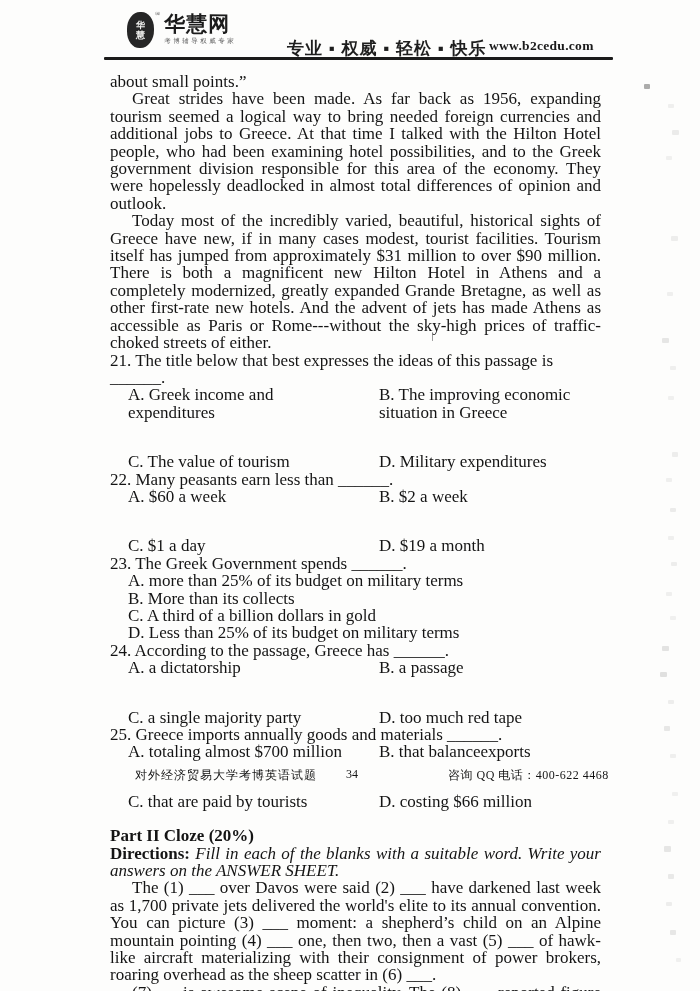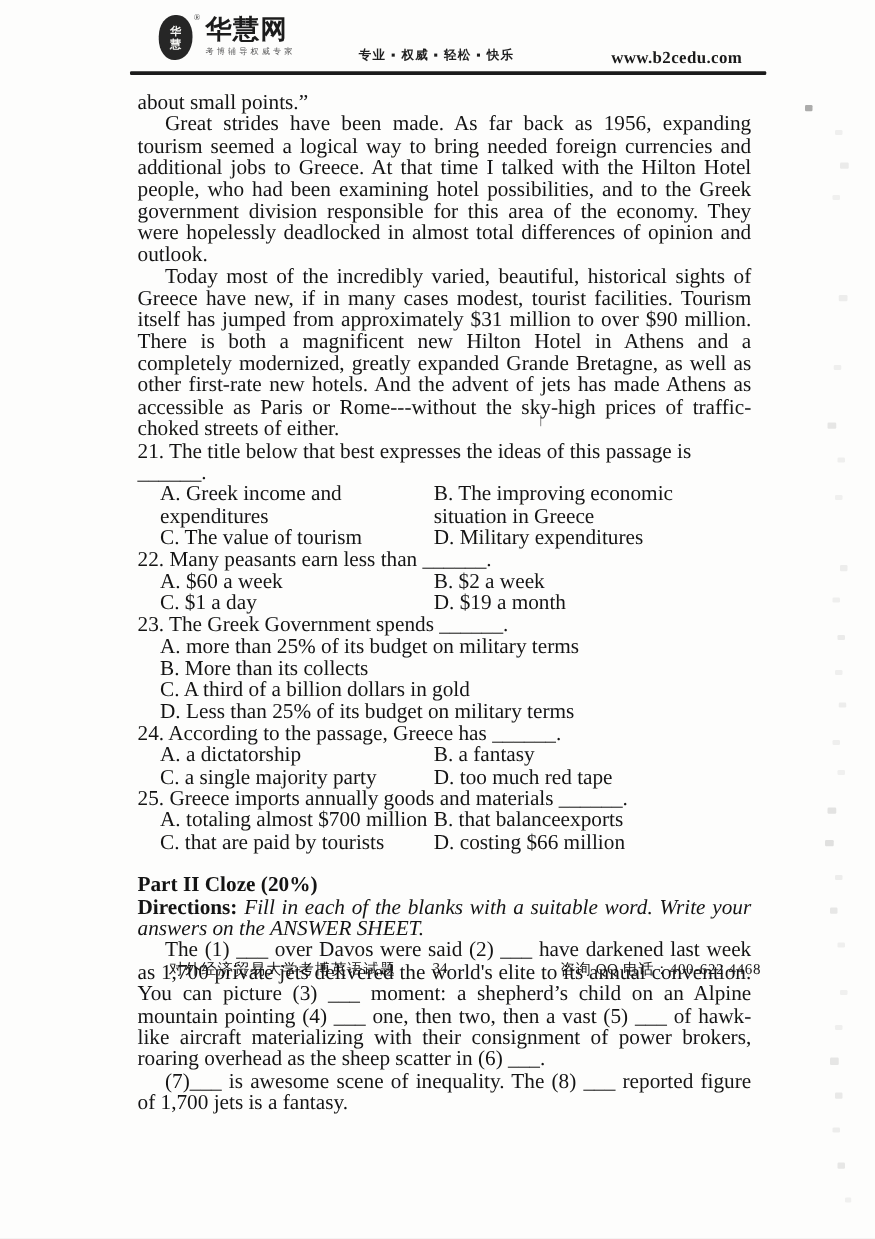--- a/index.html
+++ b/index.html
@@ -34,7 +34,7 @@
   .tagline{
     position:absolute;left:287px;top:37px;
     font-family:"Liberation Sans","DejaVu Sans",sans-serif;
-    font-size:10px;font-weight:bold;color:#1e1e1e;letter-spacing:1px;
+    font-size:17px;font-weight:bold;color:#1e1e1e;letter-spacing:1px;
   }
   .website{
     position:absolute;left:489px;top:38px;

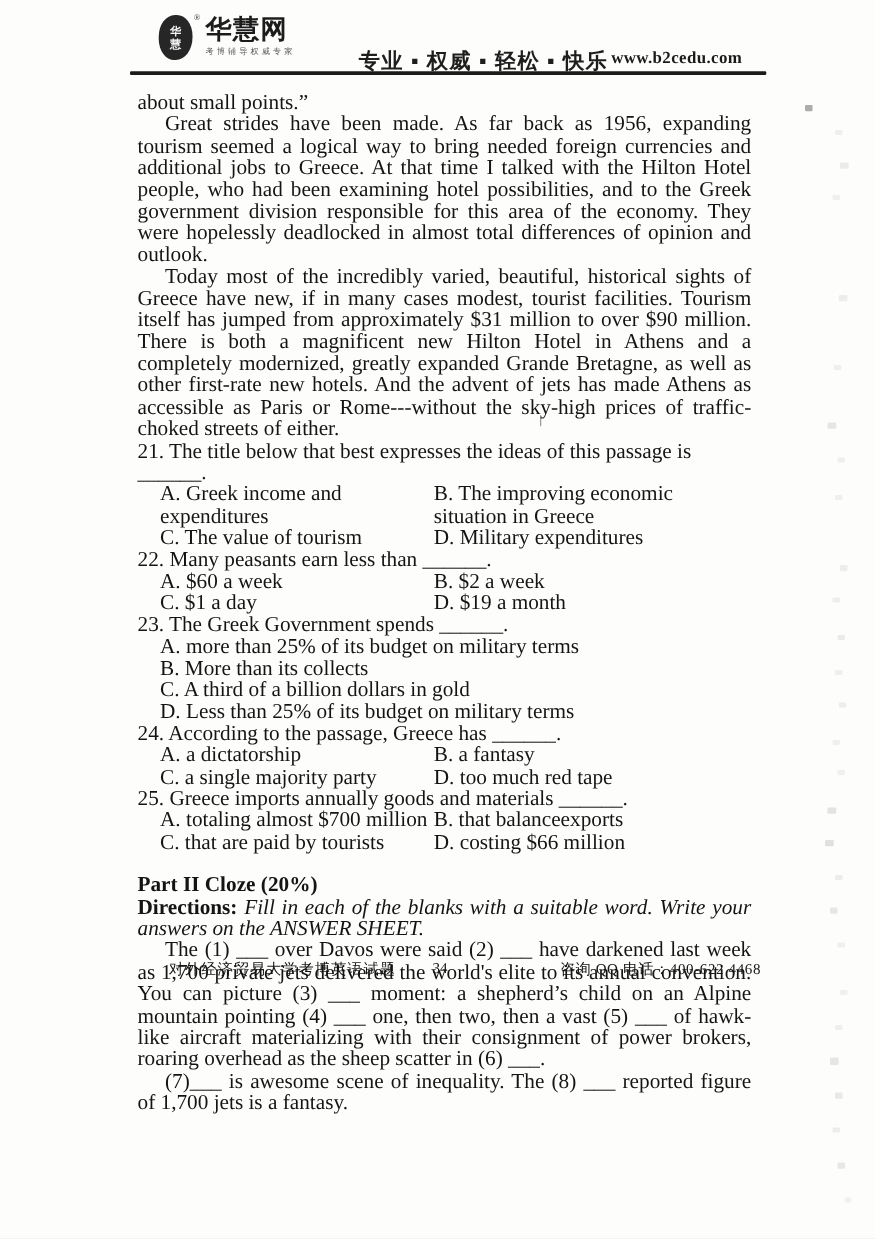--- a/index.html
+++ b/index.html
@@ -55,7 +55,7 @@
   .indent{text-indent:22px;}
   .question .stem{}
   .opts{padding-left:18px;}
-  .opts.two{display:grid;grid-template-columns:219px auto;}
+  .opts.two{display:grid;grid-template-columns:219px auto;gap:32px;}
   .opts.one .opt{display:block;}
   
   .part2-title{font-weight:bold;margin-top:17px;}

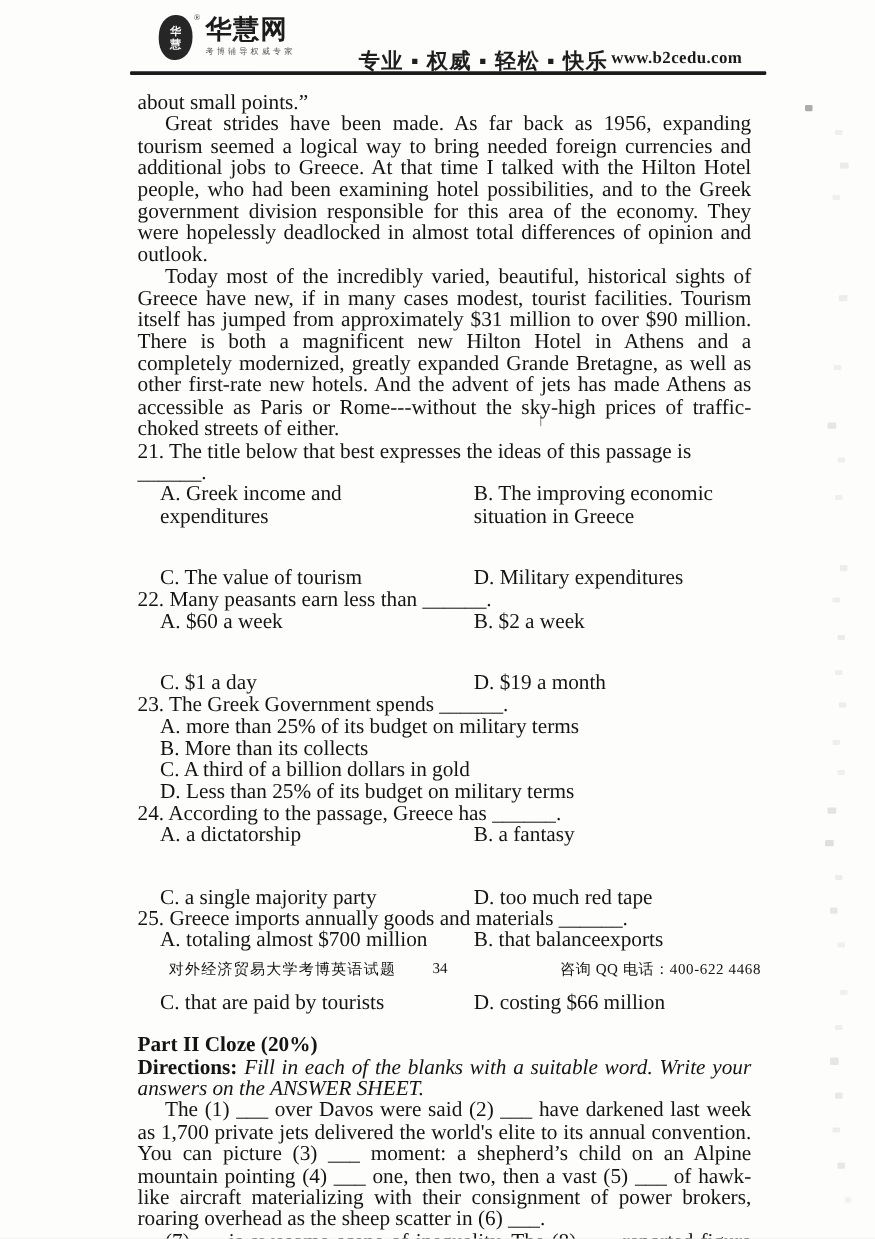--- a/index.html
+++ b/index.html
@@ -130,7 +130,7 @@
           <div class="stem">24. According to the passage, Greece has ______.</div>
           <div class="opts two">
             <div class="opt">A. a dictatorship</div>
-            <div class="opt">B. a fantasy</div>
+            <div class="opt">B. a passage</div>
             <div class="opt">C. a single majority party</div>
             <div class="opt">D. too much red tape</div>
           </div>

